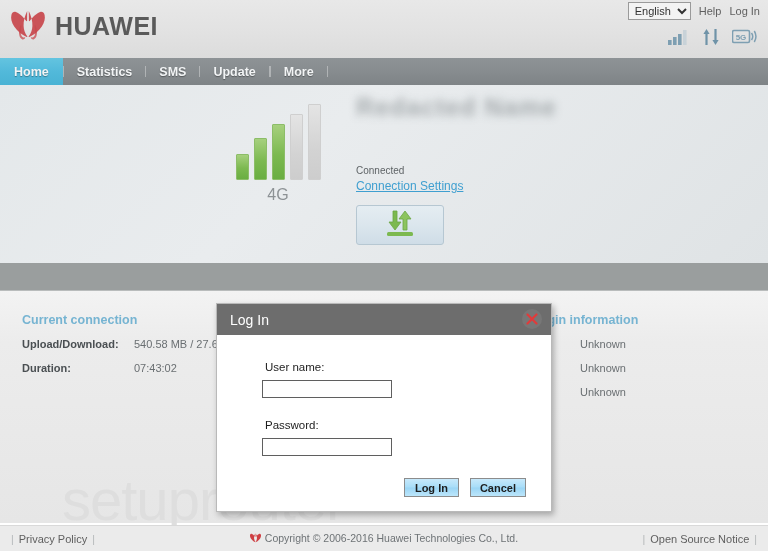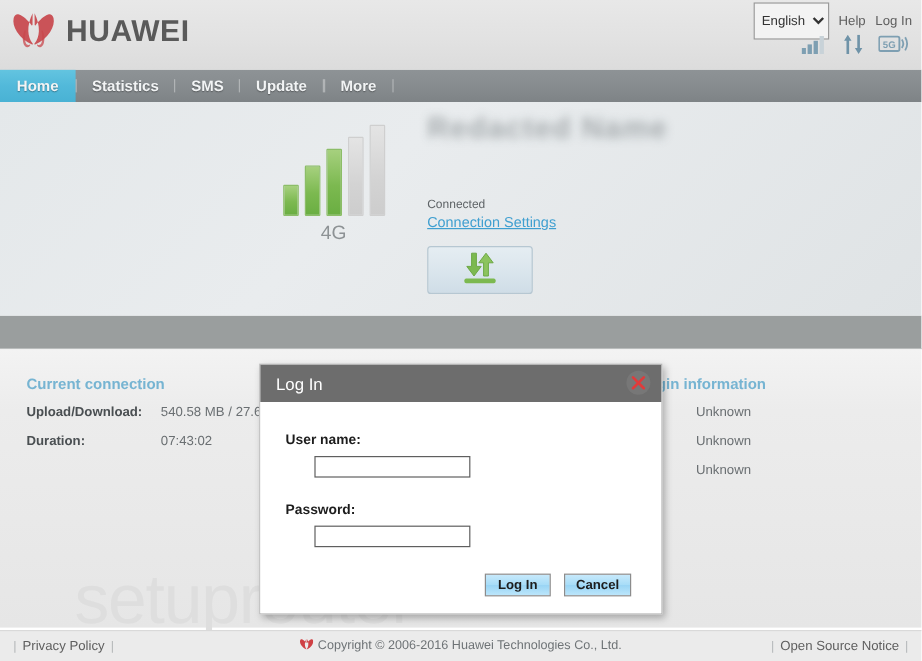--- a/index.html
+++ b/index.html
@@ -26,7 +26,7 @@
   .lang-select {
     font-family: "Liberation Sans", sans-serif; font-size: 11px;
     border: 1px solid #9a9a9a; background: #f3f3f3; color: #333;
-    padding: 1px 2px; height: 31px;
+    padding: 1px 2px; height: 18px;
   }
   .top-link { font-size: 11px; color: #5f5f5f; text-decoration: none; }
 

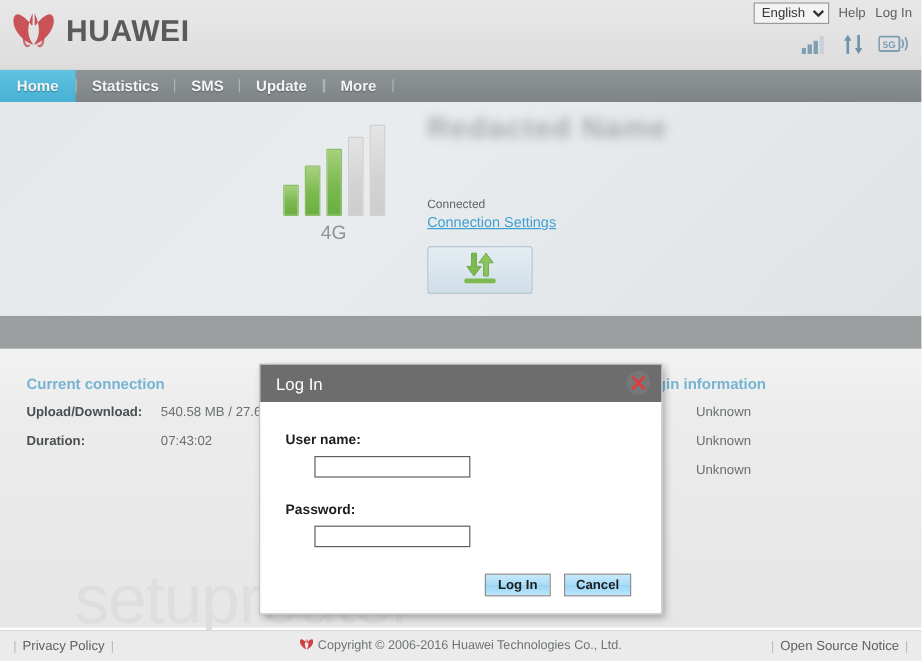--- a/index.html
+++ b/index.html
@@ -131,7 +131,7 @@
     display: flex; align-items: center; justify-content: center; cursor: pointer;
   }
   .dialog-body { padding: 22px 0 14px 0; background: #fff; }
-  .field-label { font-size: 11.5px; font-weight: bold; color: #1d1d1d; margin-left: 21px; }
+  .field-label { font-size: 11.5px; font-weight: normal; color: #1d1d1d; margin-left: 48px; }
   .field-input {
     display: block; margin: 5px 0 0 45px; width: 130px; height: 18px;
     border: 1px solid #5f5f5f; background: #ffffff;

